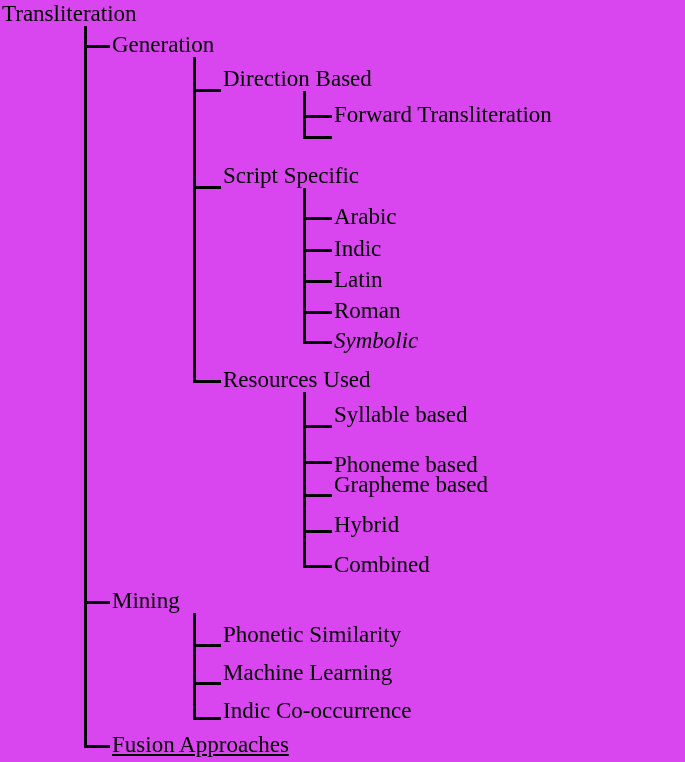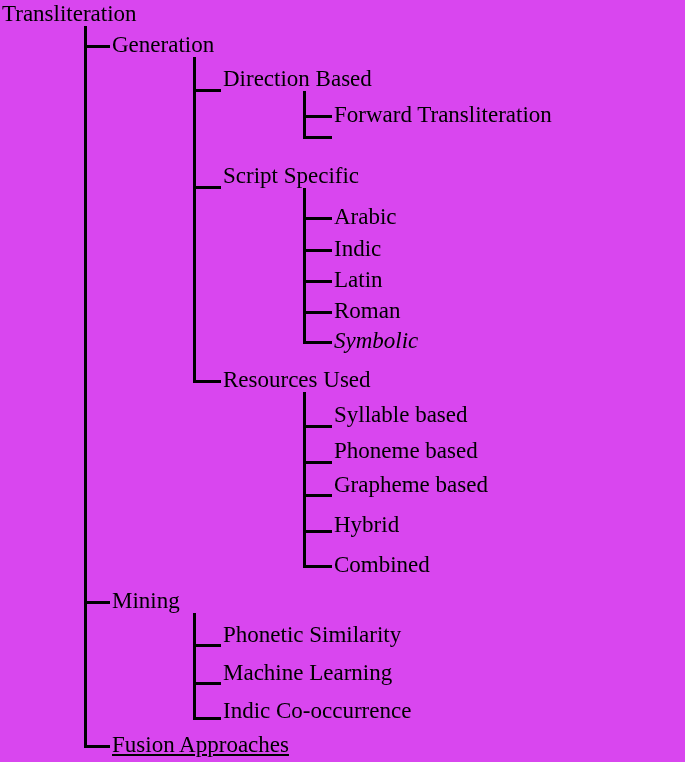--- a/index.html
+++ b/index.html
@@ -79,7 +79,7 @@
   <div class="hline" style="left:303px; top:425px; width:29px;"></div>
   <div class="node-label" style="left:334px; top:403px;">Syllable based</div>
   <div class="hline" style="left:303px; top:461px; width:29px;"></div>
-  <div class="node-label" style="left:334px; top:439px;">Phoneme based</div>
+  <div class="node-label" style="left:334px; top:453px;">Phoneme based</div>
   <div class="hline" style="left:303px; top:494px; width:29px;"></div>
   <div class="node-label" style="left:334px; top:473px;">Grapheme based</div>
   <div class="hline" style="left:303px; top:530px; width:29px;"></div>

